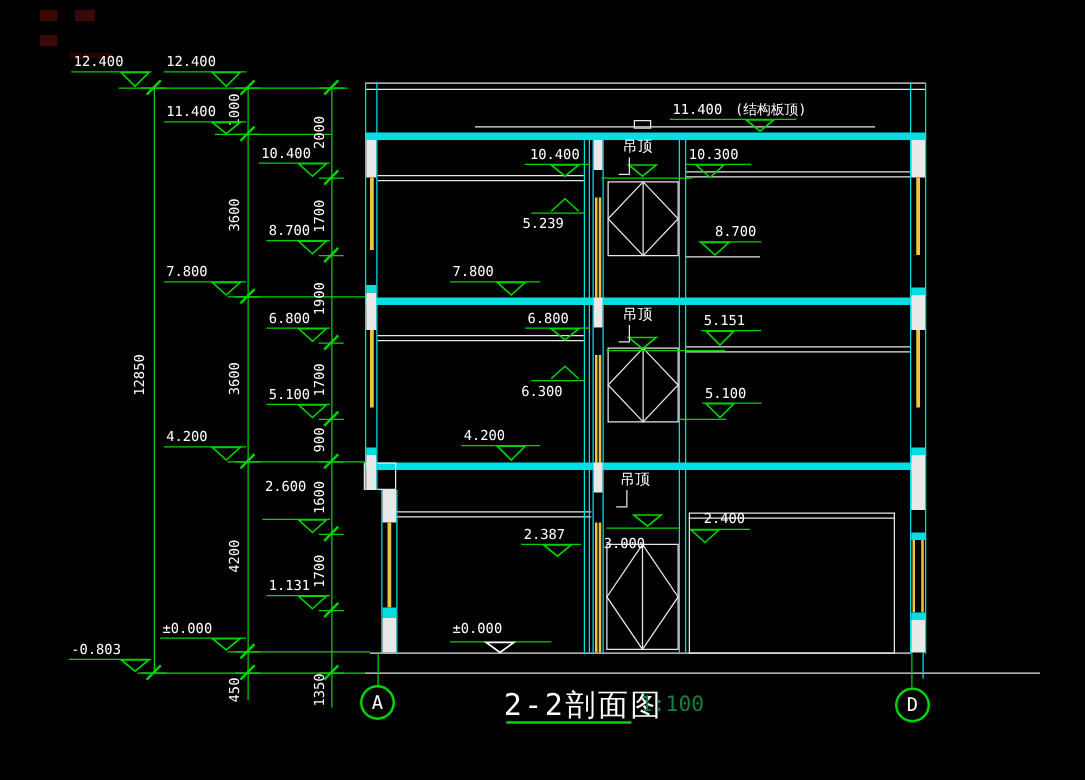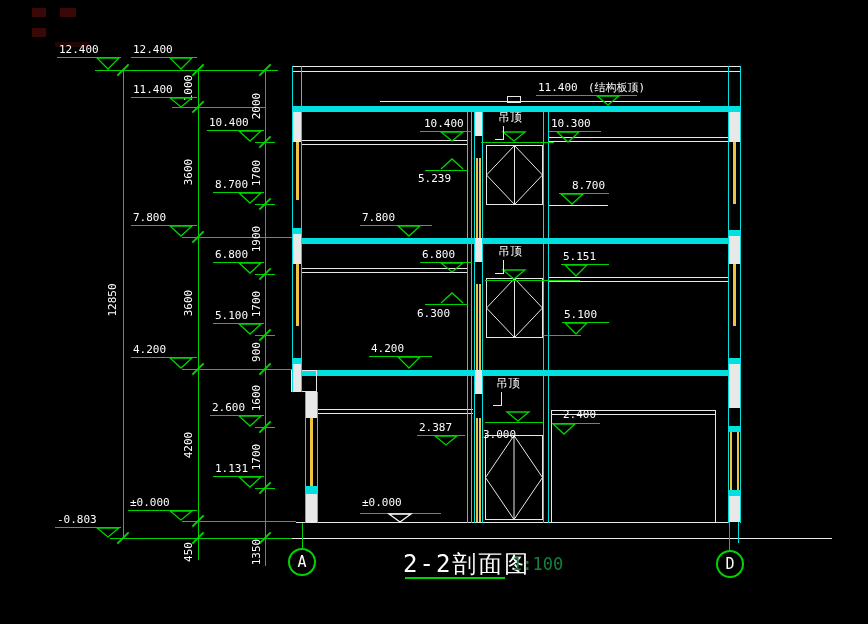--- a/index.html
+++ b/index.html
@@ -225,7 +225,7 @@
       <svg width="24" height="12" style="left: 169px; top: 357px;">
         <path d="M1 1 L23 1 L12 11 Z" fill="none" stroke="#00d400" stroke-width="1.3"></path>
       </svg>
-      <div class="txt" style="left: 212px; top: 402px;">2.600</div>
+      <div class="txt" style="left: 212px; top: 384px;">2.600</div>
       <div class="gline abs" style="left: 210px; top: 415px; width: 54px; height: 1px;"></div>
       <svg width="24" height="12" style="left: 238px; top: 415px;">
         <path d="M1 1 L23 1 L12 11 Z" fill="none" stroke="#00d400" stroke-width="1.3"></path>

